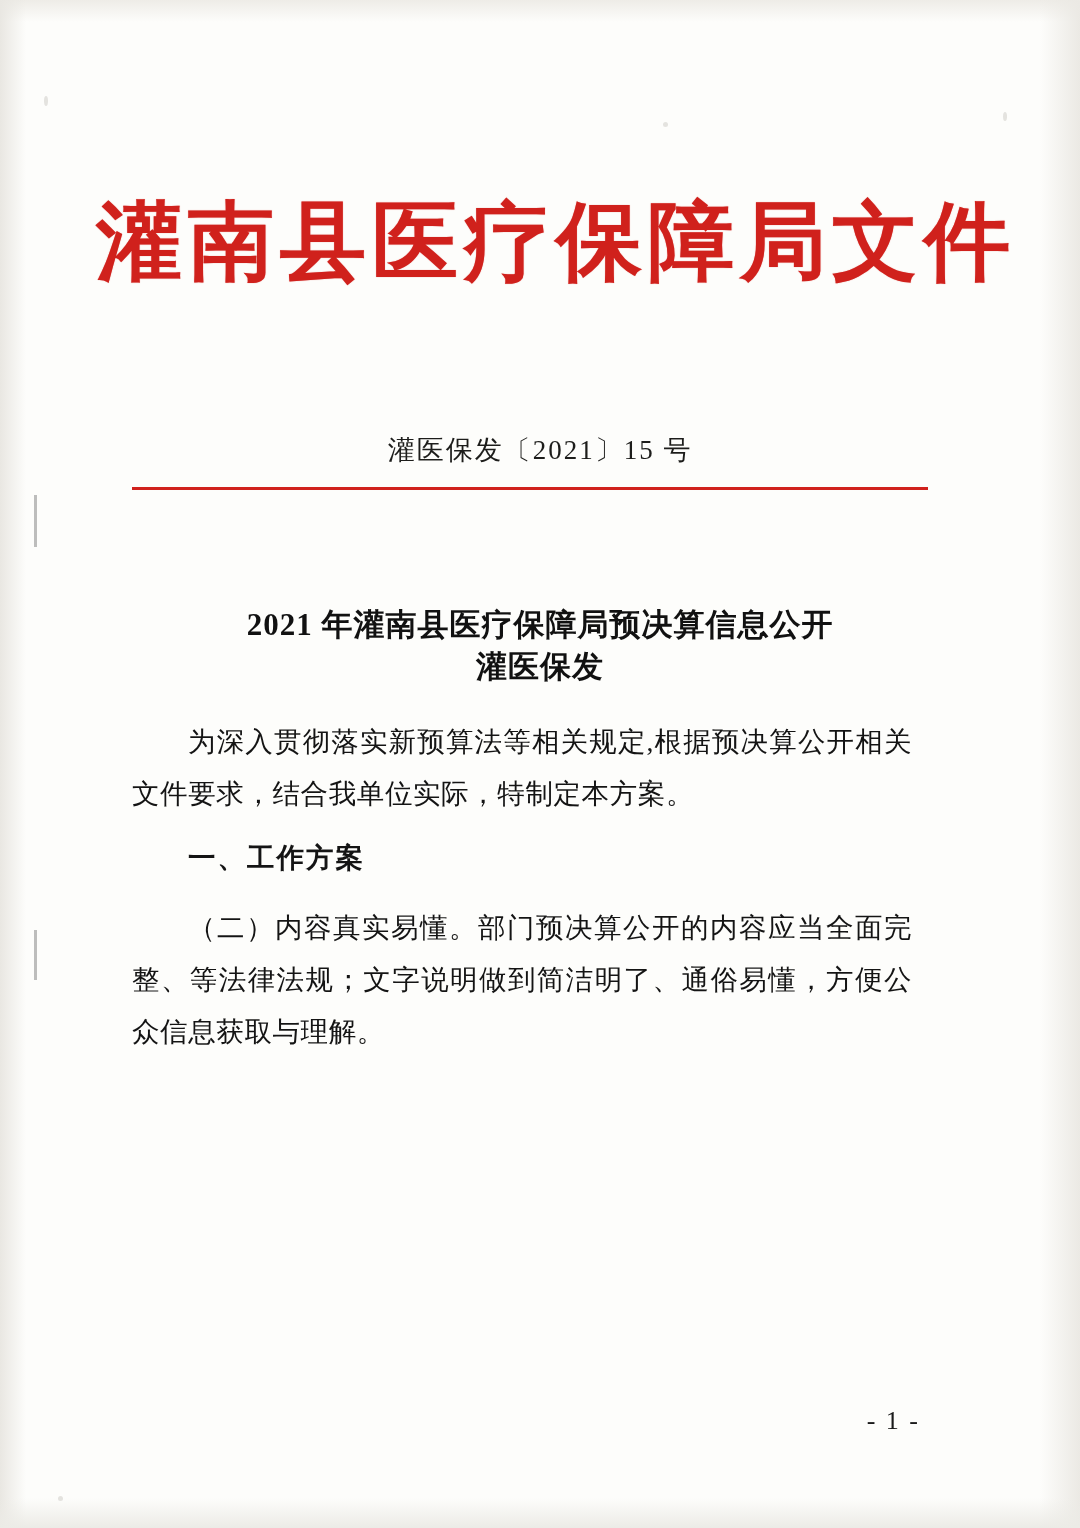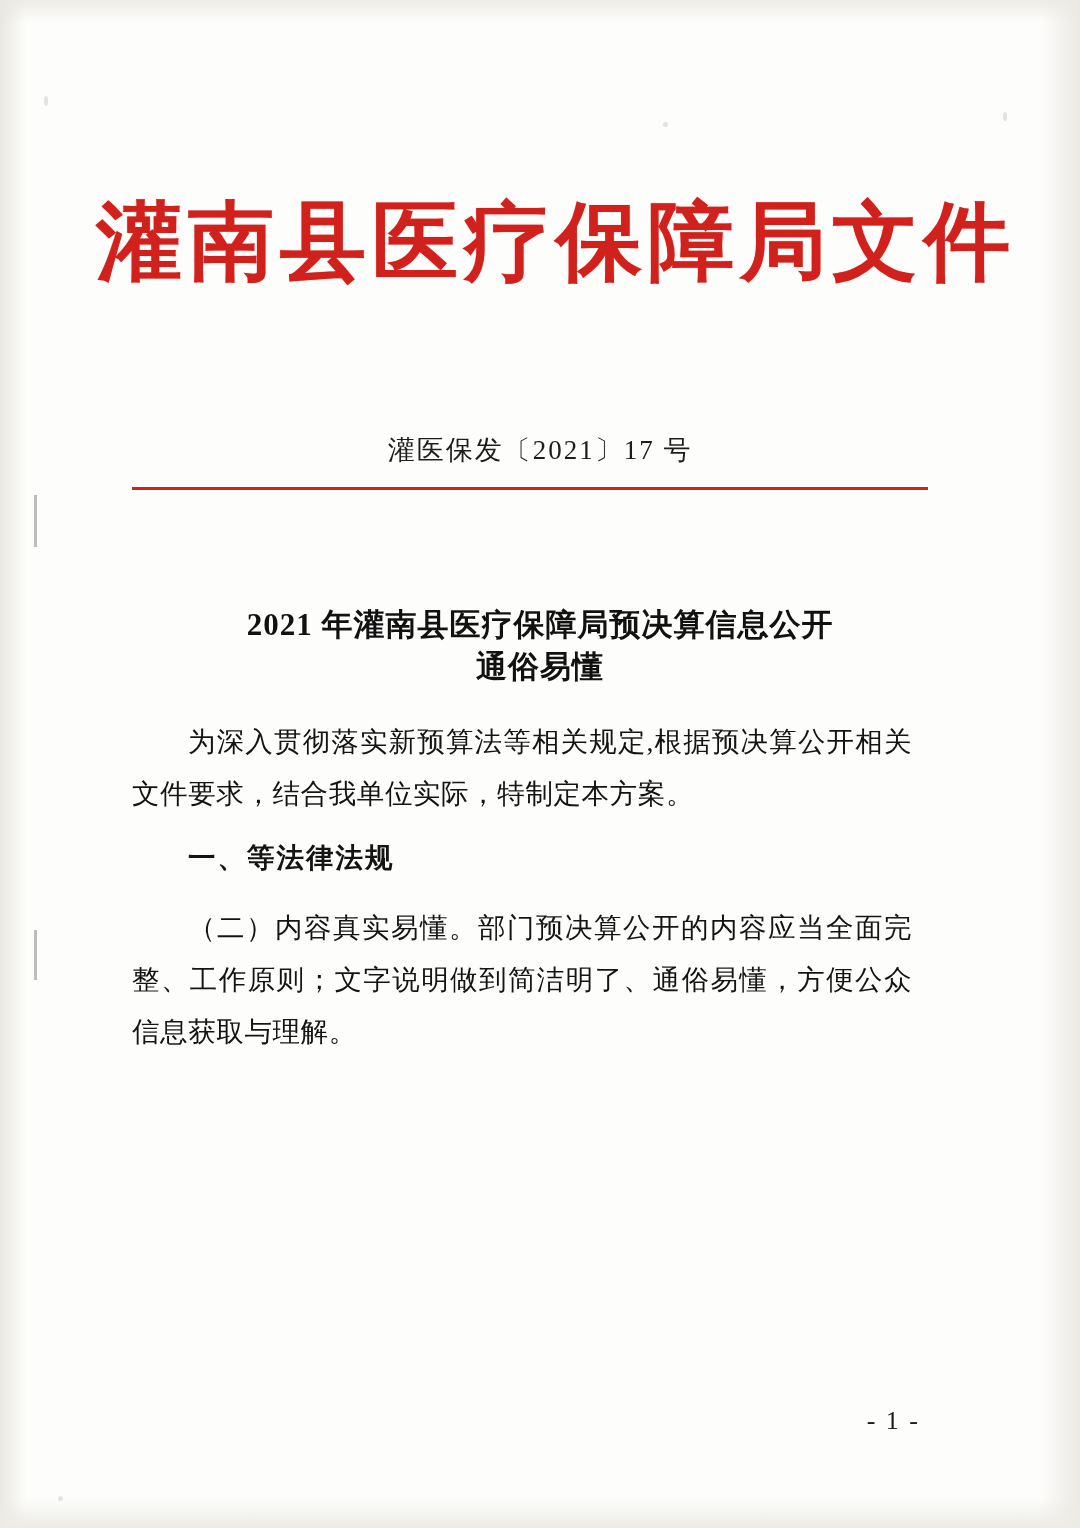--- a/index.html
+++ b/index.html
@@ -168,7 +168,7 @@
 
   <div class="masthead">灌南县医疗保障局文件</div>
 
-  <div class="docnum">灌医保发〔2021〕17 号</div>
+  <div class="docnum">灌医保发〔2021〕15 号</div>
 
   <div class="redline"></div>
 

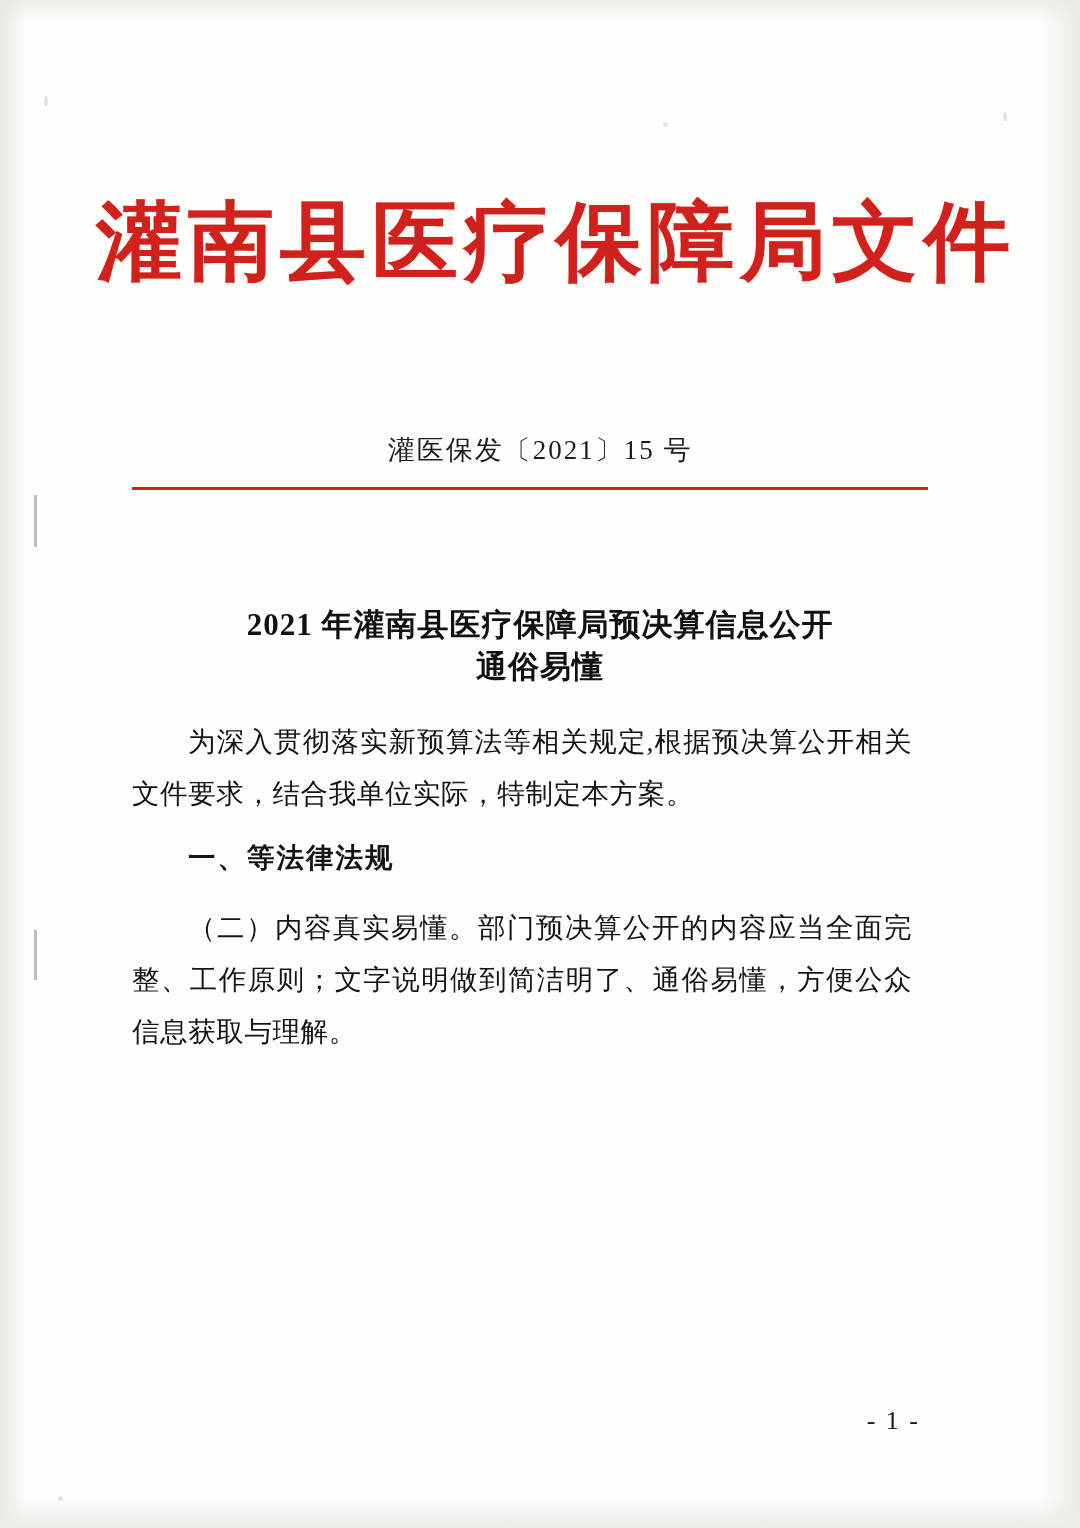--- a/index.html
+++ b/index.html
@@ -174,7 +174,7 @@
 
   <div class="doc-title">
     <div>2021 年灌南县医疗保障局预决算信息公开</div>
-    <div>通俗易懂</div>
+    <div>灌医保发</div>
   </div>
 
   <div class="body-block">

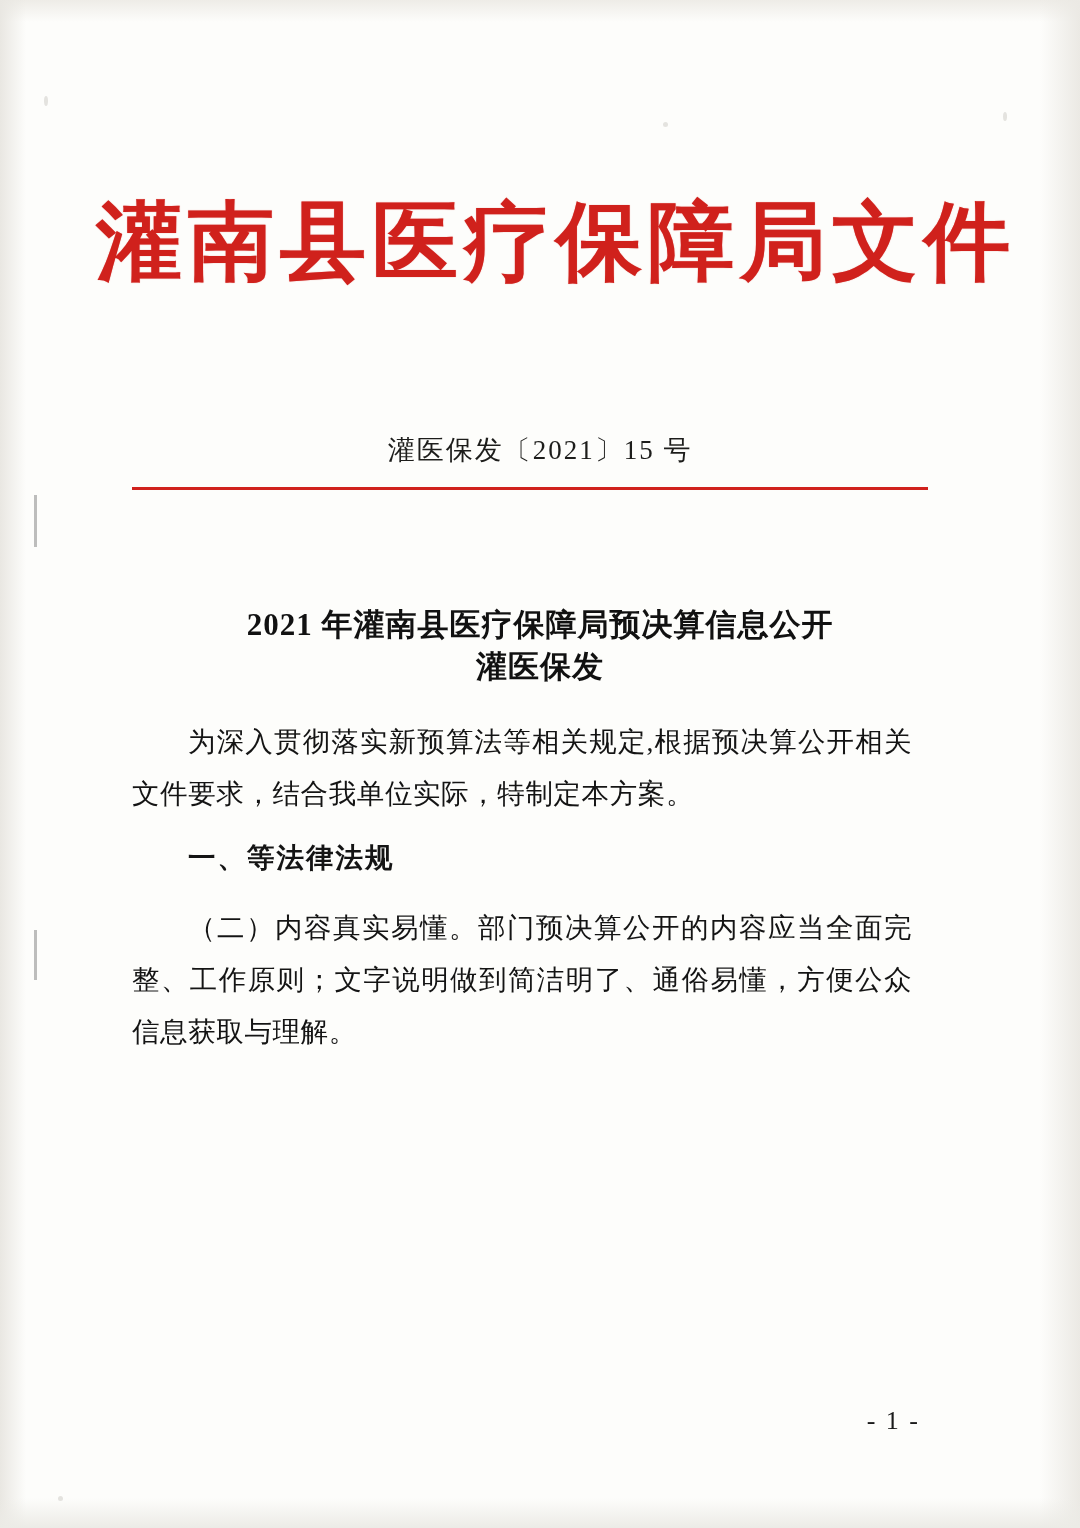--- a/index.html
+++ b/index.html
@@ -179,7 +179,7 @@
 
   <div class="body-block">
     <p class="p">为深入贯彻落实新预算法等相关规定,根据预决算公开相关文件要求，结合我单位实际，特制定本方案。</p>
-    <p class="heading">一、等法律法规</p>
+    <p class="heading">一、工作方案</p>
     <div class="gap"></div>
     <p class="p">（二）内容真实易懂。部门预决算公开的内容应当全面完整、工作原则；文字说明做到简洁明了、通俗易懂，方便公众信息获取与理解。</p>
   </div>

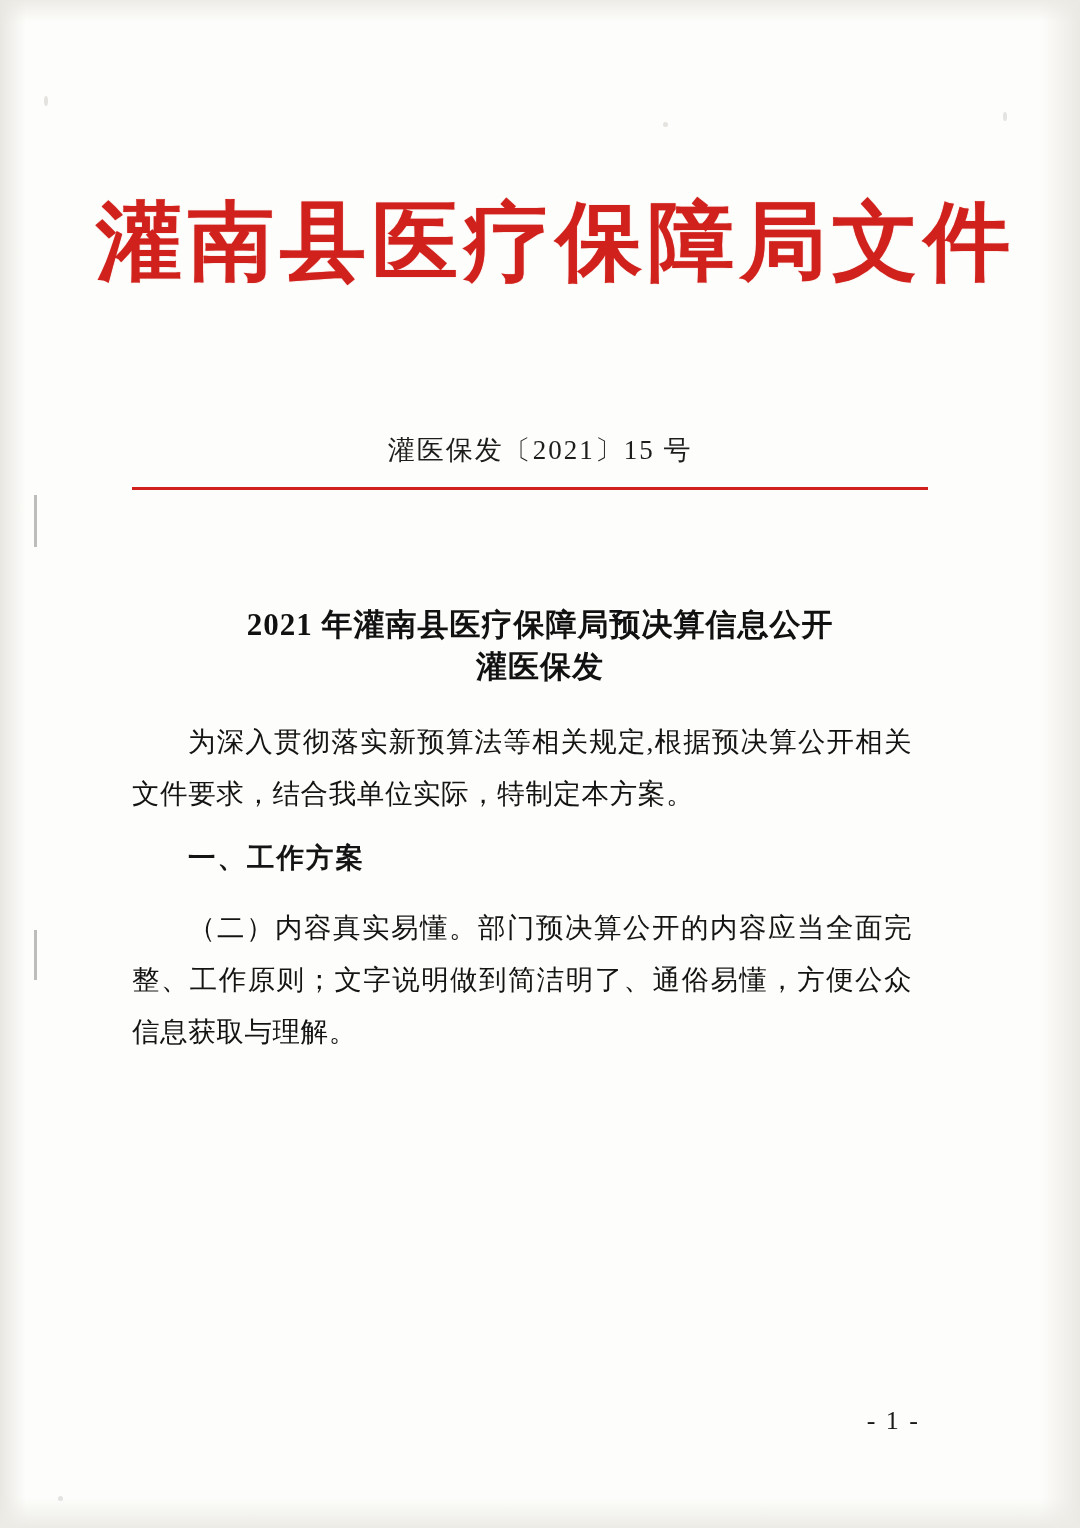--- a/index.html
+++ b/index.html
@@ -181,7 +181,7 @@
     <p class="p">为深入贯彻落实新预算法等相关规定,根据预决算公开相关文件要求，结合我单位实际，特制定本方案。</p>
     <p class="heading">一、工作方案</p>
     <div class="gap"></div>
-    <p class="p">（二）内容真实易懂。部门预决算公开的内容应当全面完整、工作原则；文字说明做到简洁明了、通俗易懂，方便公众信息获取与理解。</p>
+    <p class="p">（二）内容真实易懂。部门预决算公开的内容应当全面完整、等法律法规；文字说明做到简洁明了、通俗易懂，方便公众信息获取与理解。</p>
   </div>
 
   <div class="pagenum">- 1 -</div>

